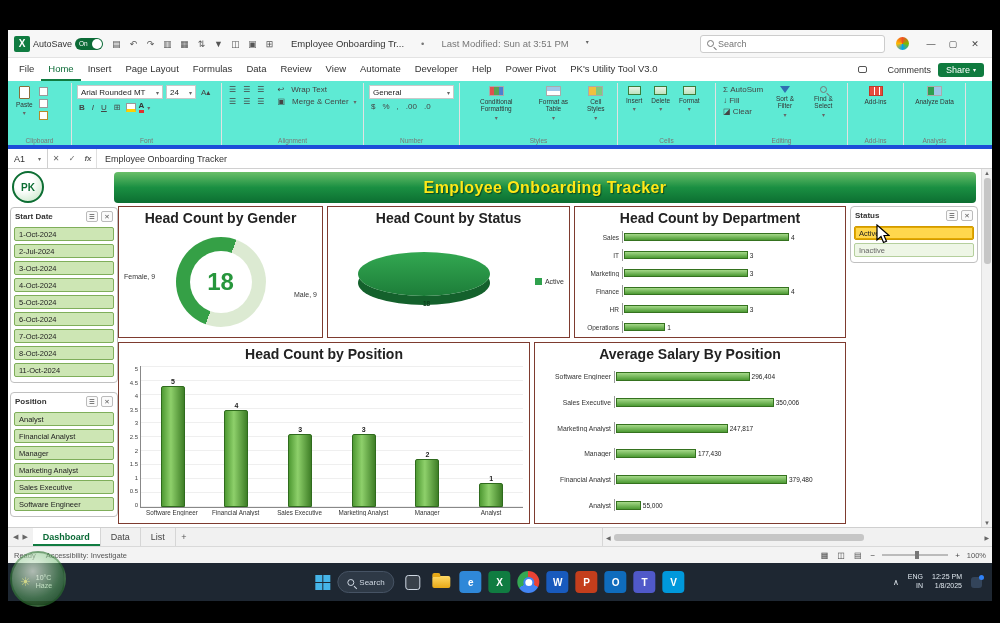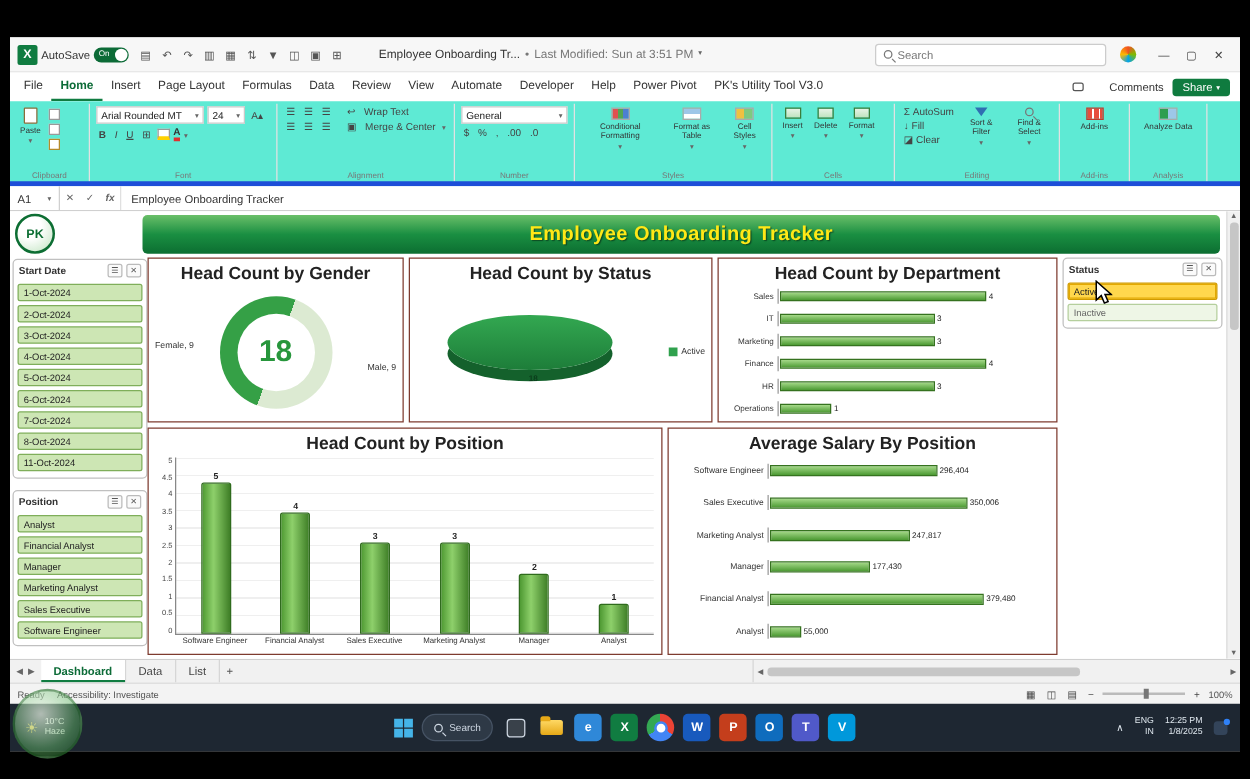--- a/index.html
+++ b/index.html
@@ -15,7 +15,7 @@
 .toggle .tlab{color:#fff;font-size:6.5px;padding-left:4px}
 .qat{display:flex;gap:4px;margin-left:4px;color:#555;font-size:9px}
 .qat span{width:13px;text-align:center}
-.doc-title{display:flex;gap:4px;margin-left:24px;font-size:9.5px;white-space:nowrap}
+.doc-title{display:flex;gap:17px;margin-left:12px;font-size:9.5px;white-space:nowrap}
 .doc-title .mod{color:#777}
 .tb-search{margin-left:auto;width:185px;height:18px;border:1px solid #ccc;border-radius:3px;background:#fff;display:flex;align-items:center;gap:4px;padding:0 6px}
 .tb-search input{border:none;outline:none;font-size:9px;width:100%;background:transparent;color:#333}

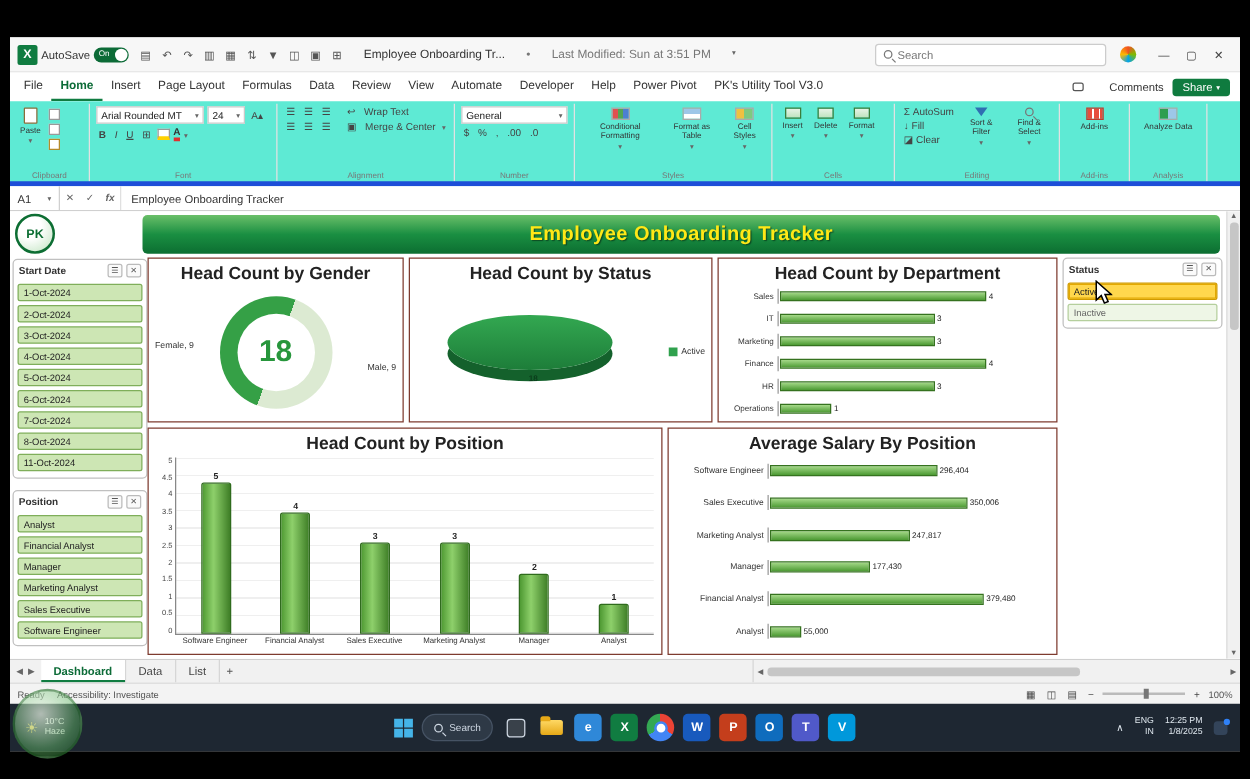--- a/index.html
+++ b/index.html
@@ -27,7 +27,7 @@
 
 .tabrow{height:23px;background:#fff;display:flex;align-items:stretch;padding-left:4px;font-size:9.5px;color:#333}
 .rtab{padding:5px 7px 0;white-space:nowrap}
-.rtab.active{color:#0c6b37;font-weight:bold;box-shadow:inset 0 -2px 0 #107c41}
+.rtab.active{color:#0c6b37;font-weight:normal;box-shadow:inset 0 -2px 0 #107c41}
 .tabrow-right{margin-left:auto;display:flex;align-items:center;gap:7px;padding-right:8px}
 .comments-btn{display:flex;align-items:center;gap:20px;font-size:9px;color:#333}
 .bubble{width:9px;height:7px;border:1px solid #555;border-radius:2px}

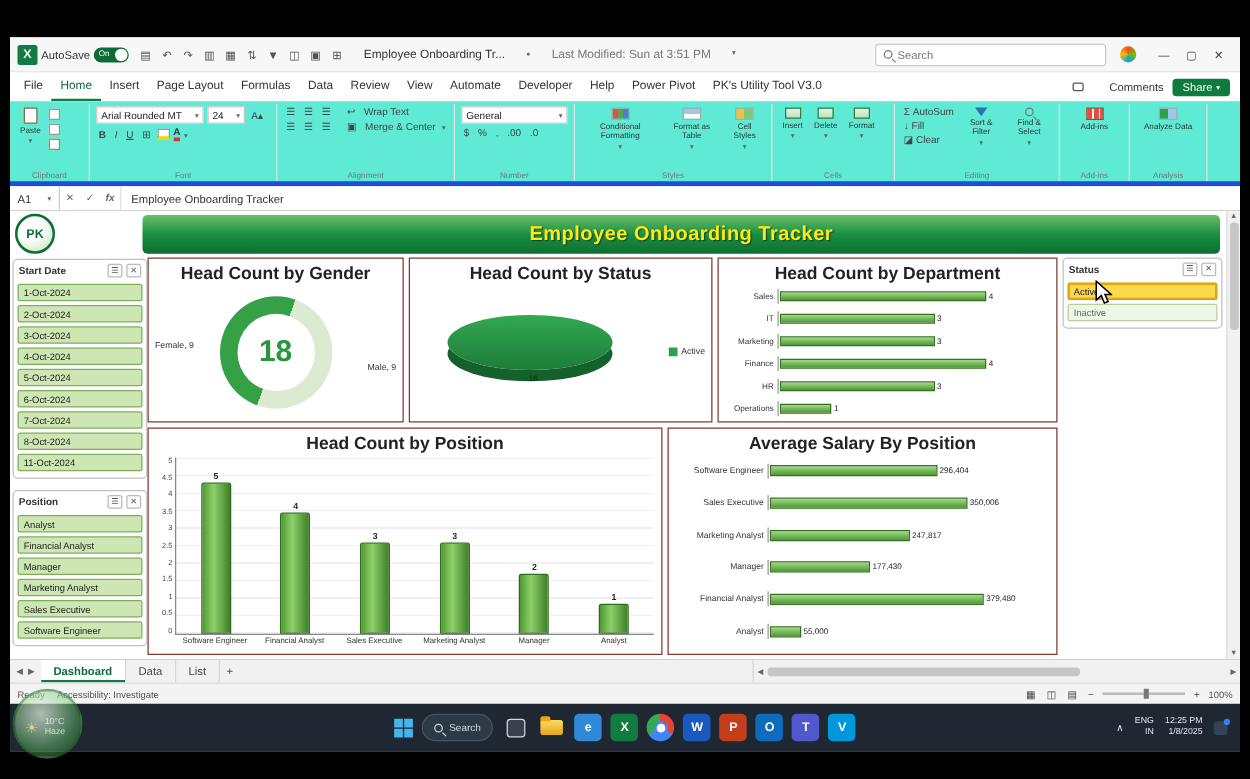--- a/index.html
+++ b/index.html
@@ -394,7 +394,7 @@
                 <span class="sl-ico">✕</span>
               </div>
               <div class="sl-item">1-Oct-2024</div>
-              <div class="sl-item">2-Oct-2024</div>
+              <div class="sl-item">2-Jul-2024</div>
               <div class="sl-item">3-Oct-2024</div>
               <div class="sl-item">4-Oct-2024</div>
               <div class="sl-item">5-Oct-2024</div>

